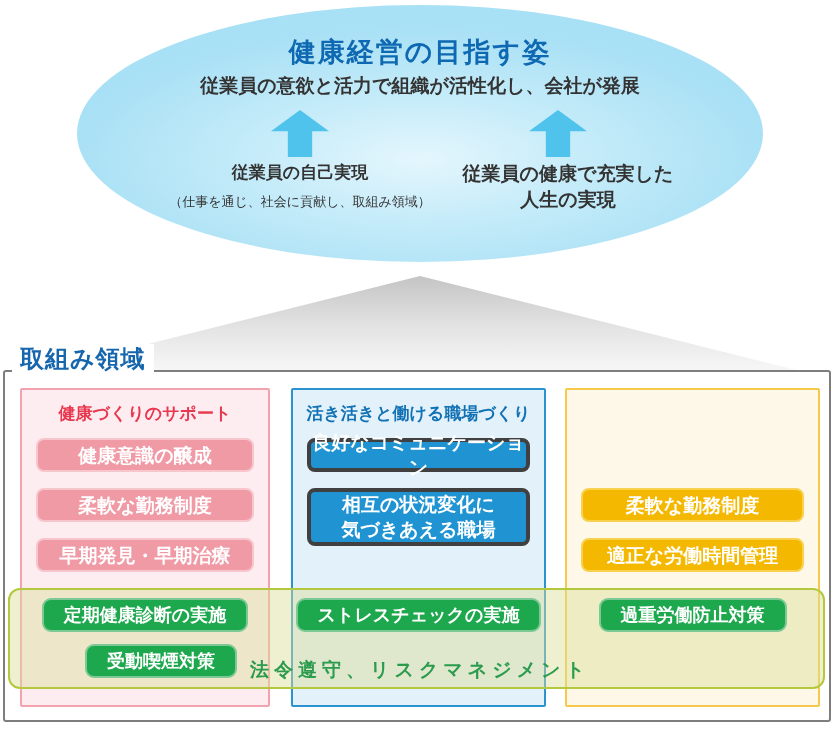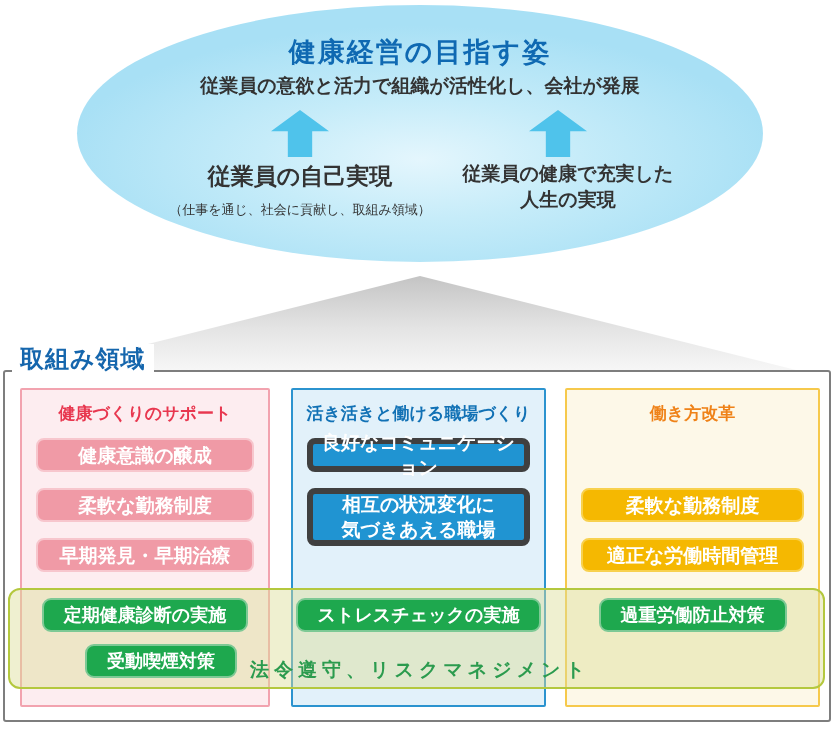--- a/index.html
+++ b/index.html
@@ -32,7 +32,7 @@
   .arrow-left  { left:271px; top:110px; }
   .arrow-right { left:529px; top:110px; }
   .goal-left  { position:absolute; left:110px; top:161px; width:380px; text-align:center; color:#333; }
-  .goal-left-title { font-size:23px; font-weight:600; }
+  .goal-left-title { font-size:17px; font-weight:600; }
   .goal-left-note  { font-size:13px; margin-top:9px; }
   .goal-right {
     position:absolute; left:448px; top:161px; width:240px; text-align:center;

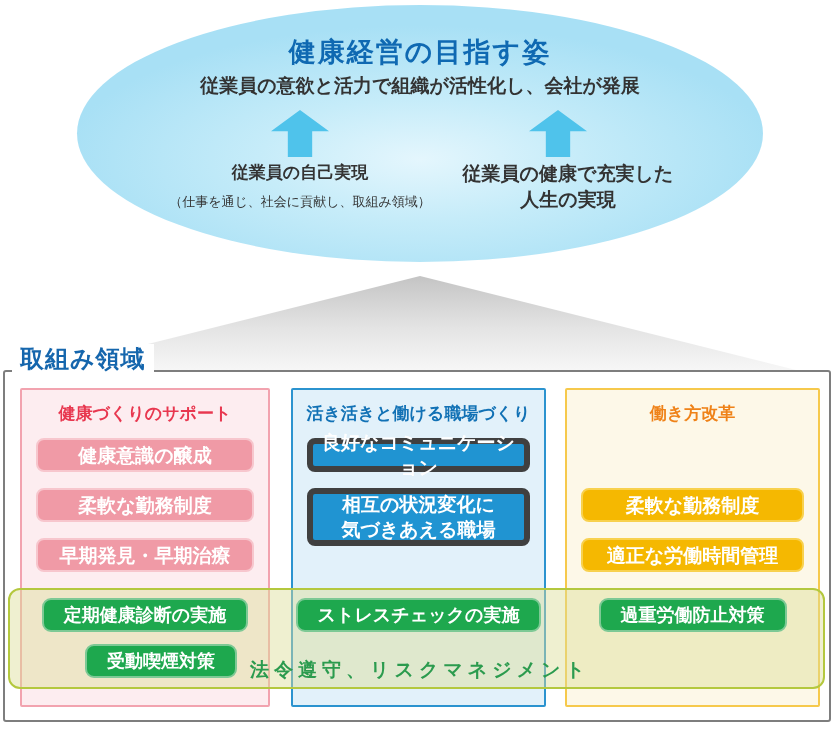--- a/index.html
+++ b/index.html
@@ -146,7 +146,6 @@
   </div>
 
   <div class="col col-yellow">
-    <div class="col-header">働き方改革</div>
     <div class="item r2">柔軟な勤務制度</div>
     <div class="item r3">適正な労働時間管理</div>
   </div>

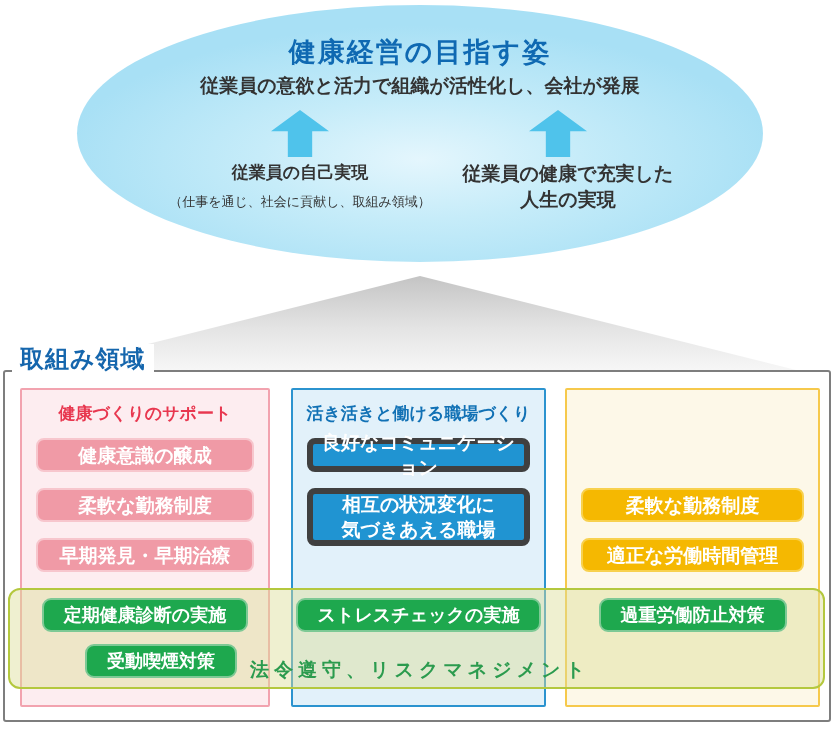--- a/index.html
+++ b/index.html
@@ -77,7 +77,7 @@
     white-space:pre-line; line-height:25px;
   }
   .col-pink   .item { background:#f09aa6; border:2px solid #f7c6cd; }
-  .col-blue   .item { background:#2094d2; border:6px solid #404040; }
+  .col-blue   .item { background:#2094d2; border:4px solid #404040; }
   .col-yellow .item { background:#f5b801; border:2px solid #f8d14e; }
   .r1 { top:48px; } .r2 { top:98px; } .r3 { top:148px; }
   .tall { height:58px; }

